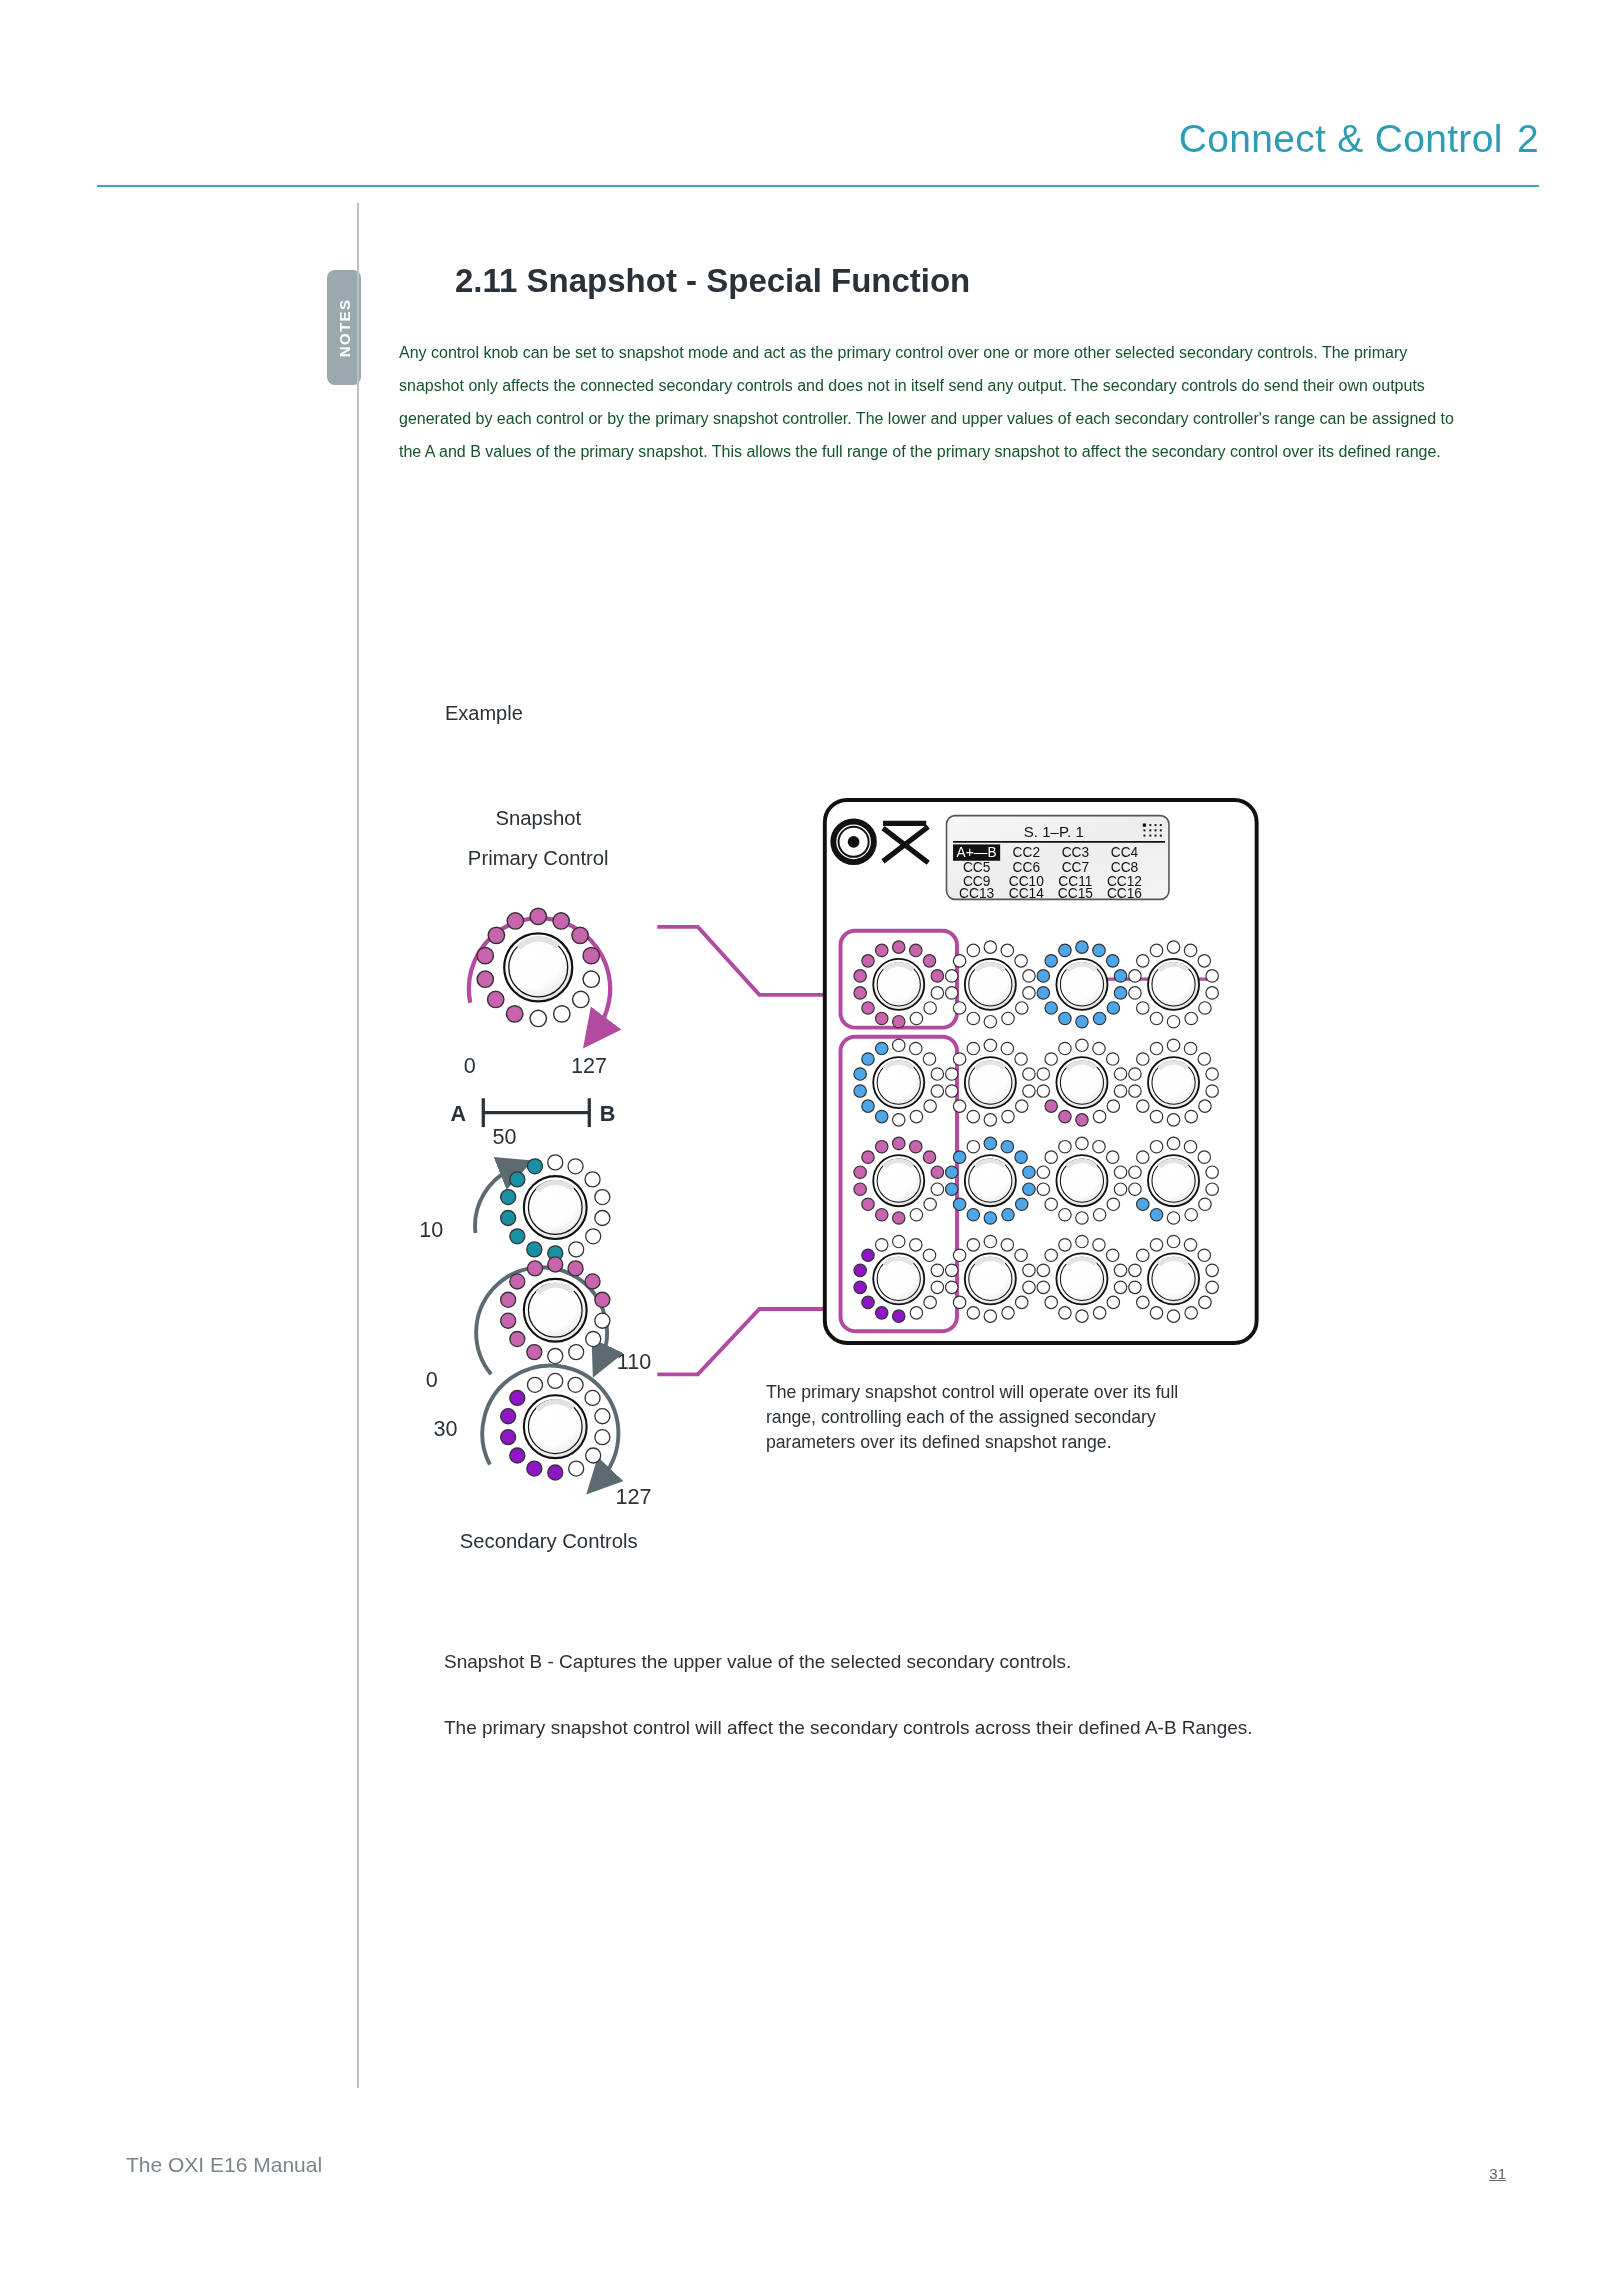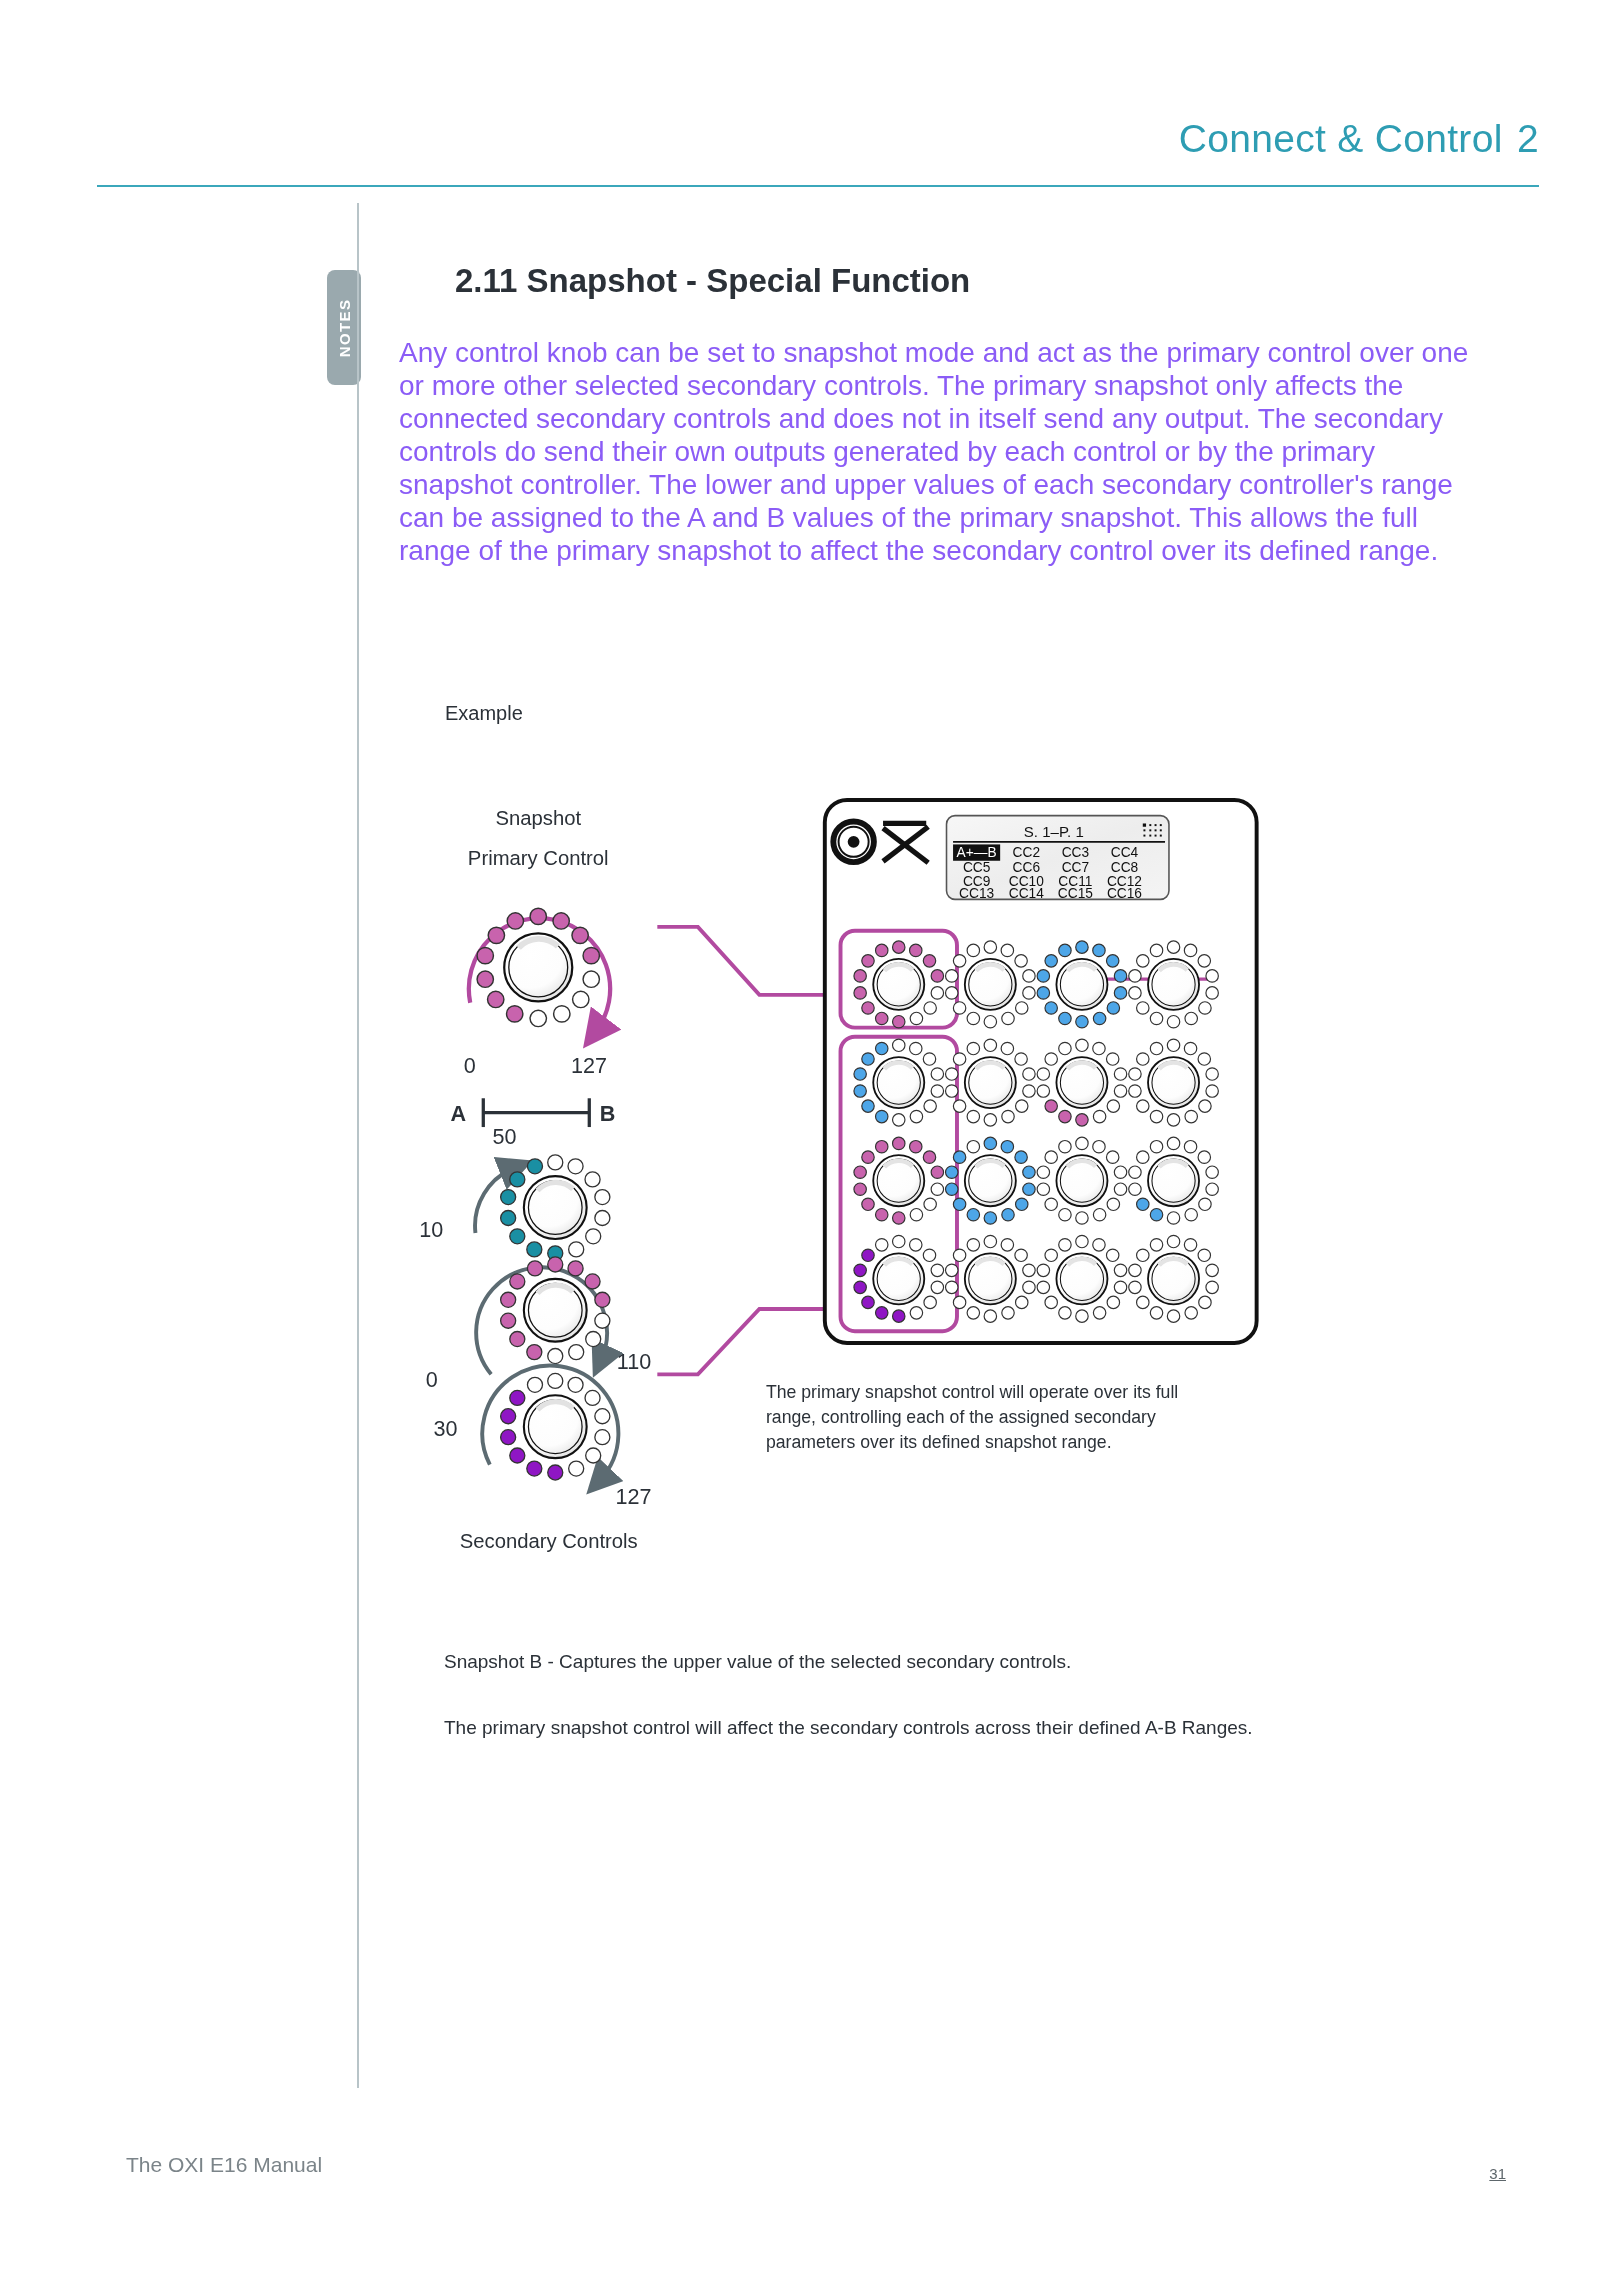--- a/index.html
+++ b/index.html
@@ -54,7 +54,7 @@
   }
   .body-copy{
     position:absolute; left:399px; top:336px; width:1073px;
-    font-size:28px; line-height:33px; color:#8b5cf6;
+    font-size:16px; line-height:33px; color:#14532d;
   }
   .example-lbl{
     position:absolute; left:445px; top:702px;

